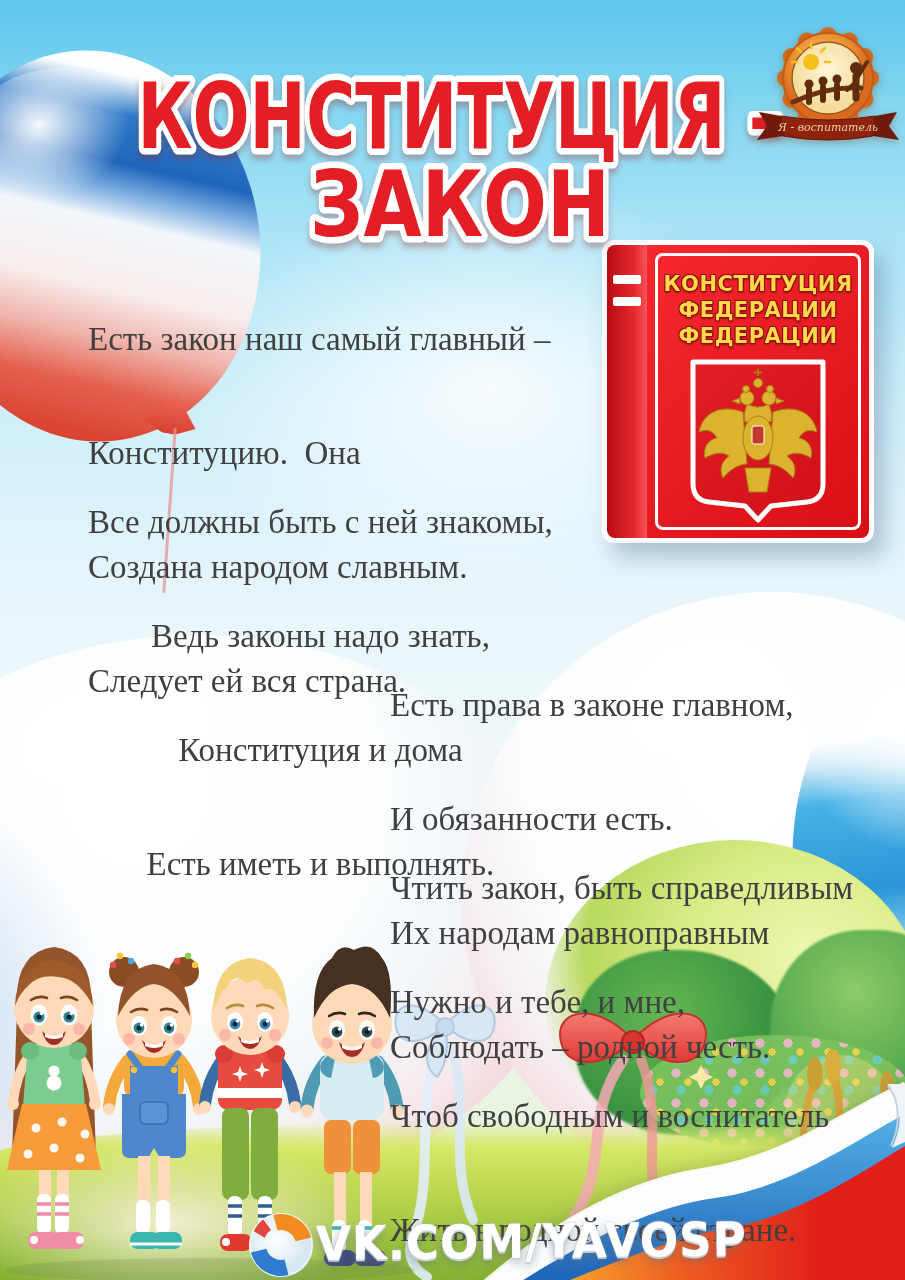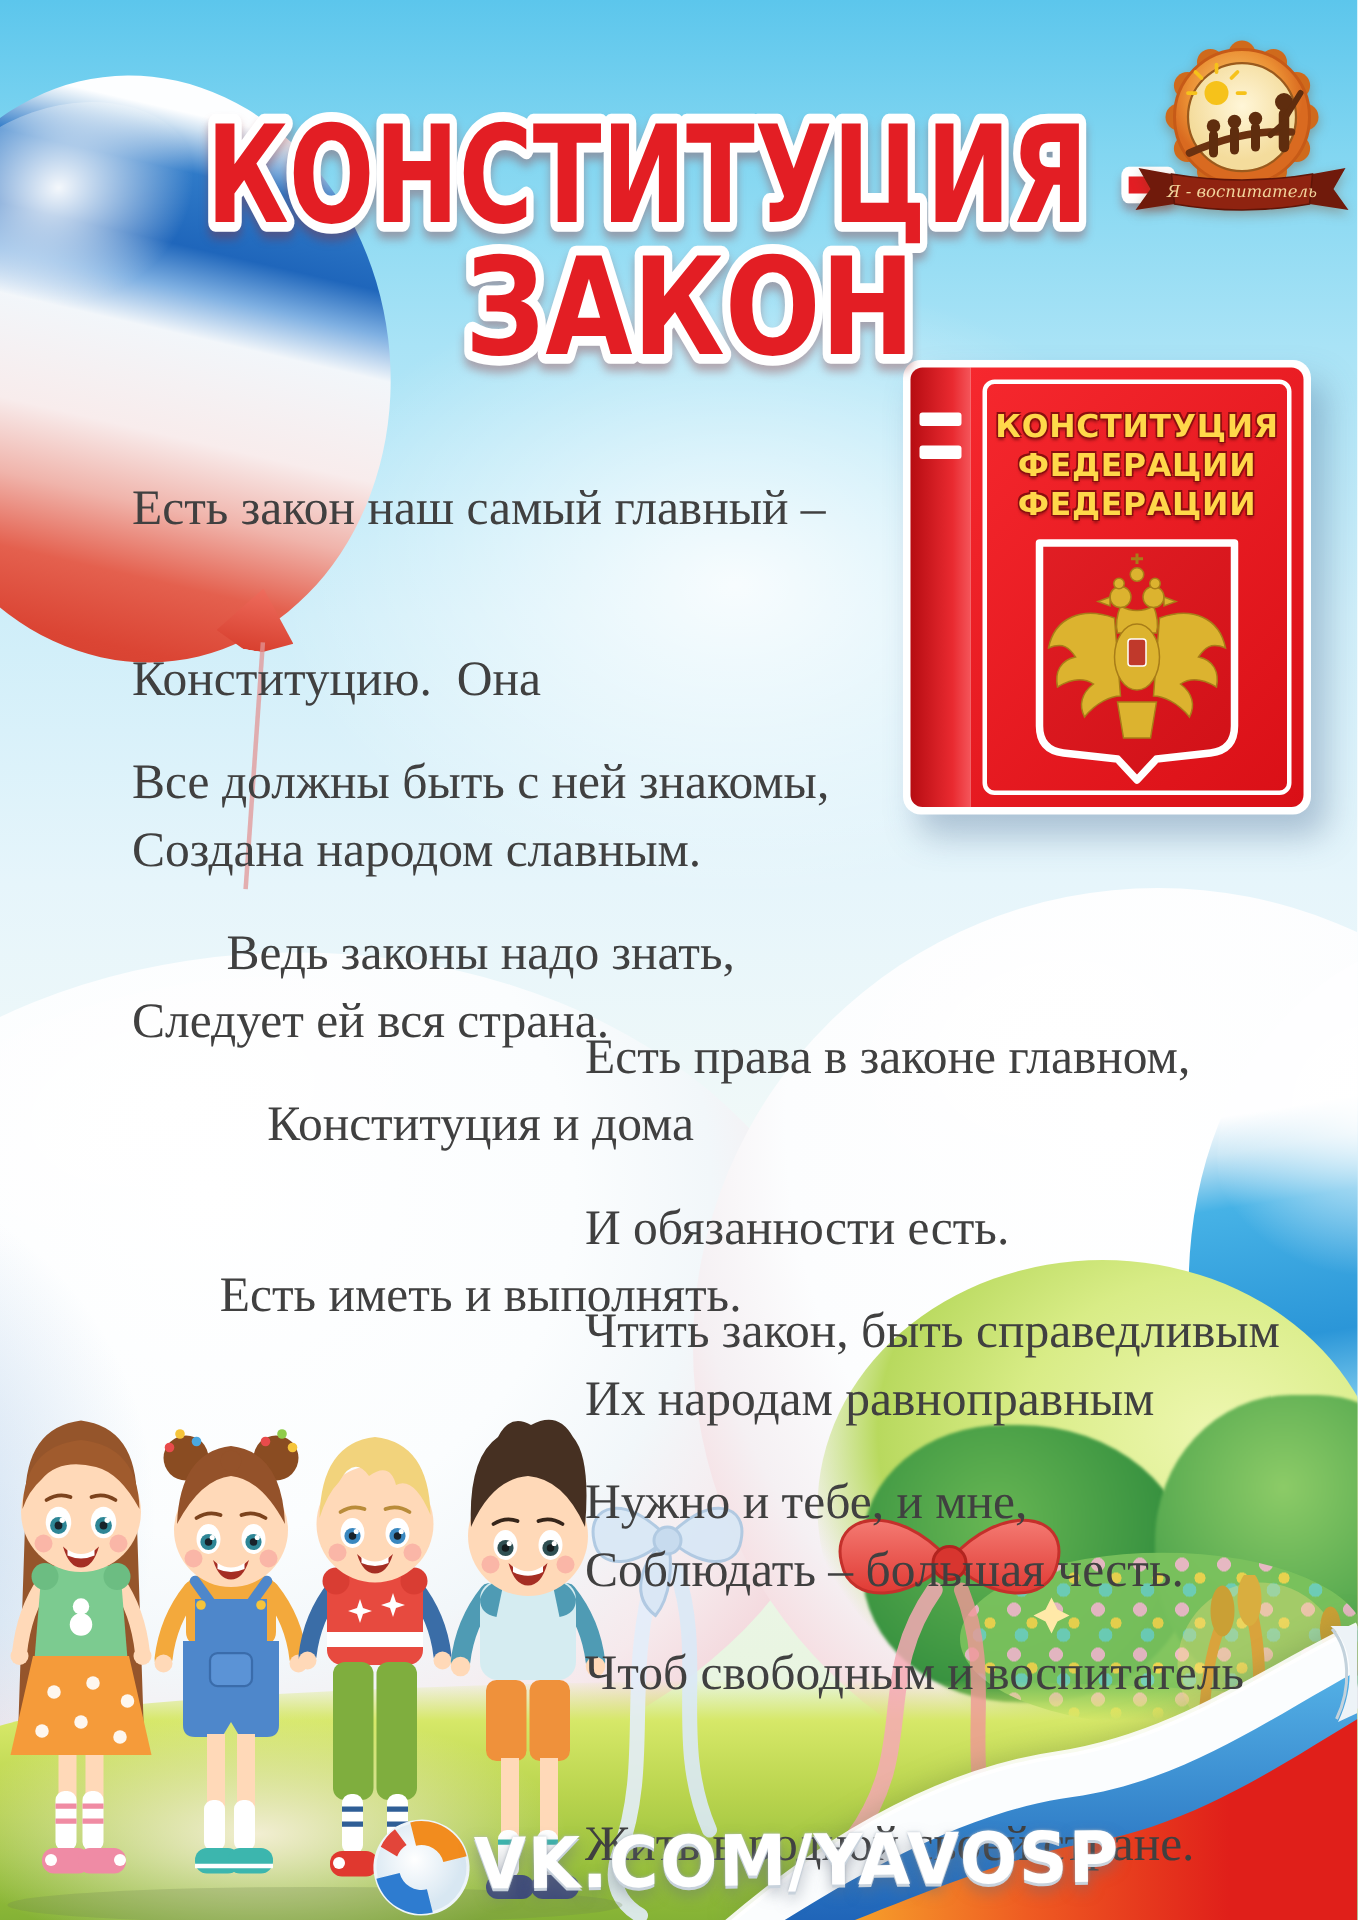--- a/index.html
+++ b/index.html
@@ -226,7 +226,7 @@
     <div>Есть права в законе главном,</div>
     <div>И обязанности есть.</div>
     <div>Их народам равноправным</div>
-    <div>Соблюдать – большая честь.</div>
+    <div>Соблюдать – родной честь.</div>
   </div>
   <div class="stanza s4">
     <div>Чтить закон, быть справедливым</div>

